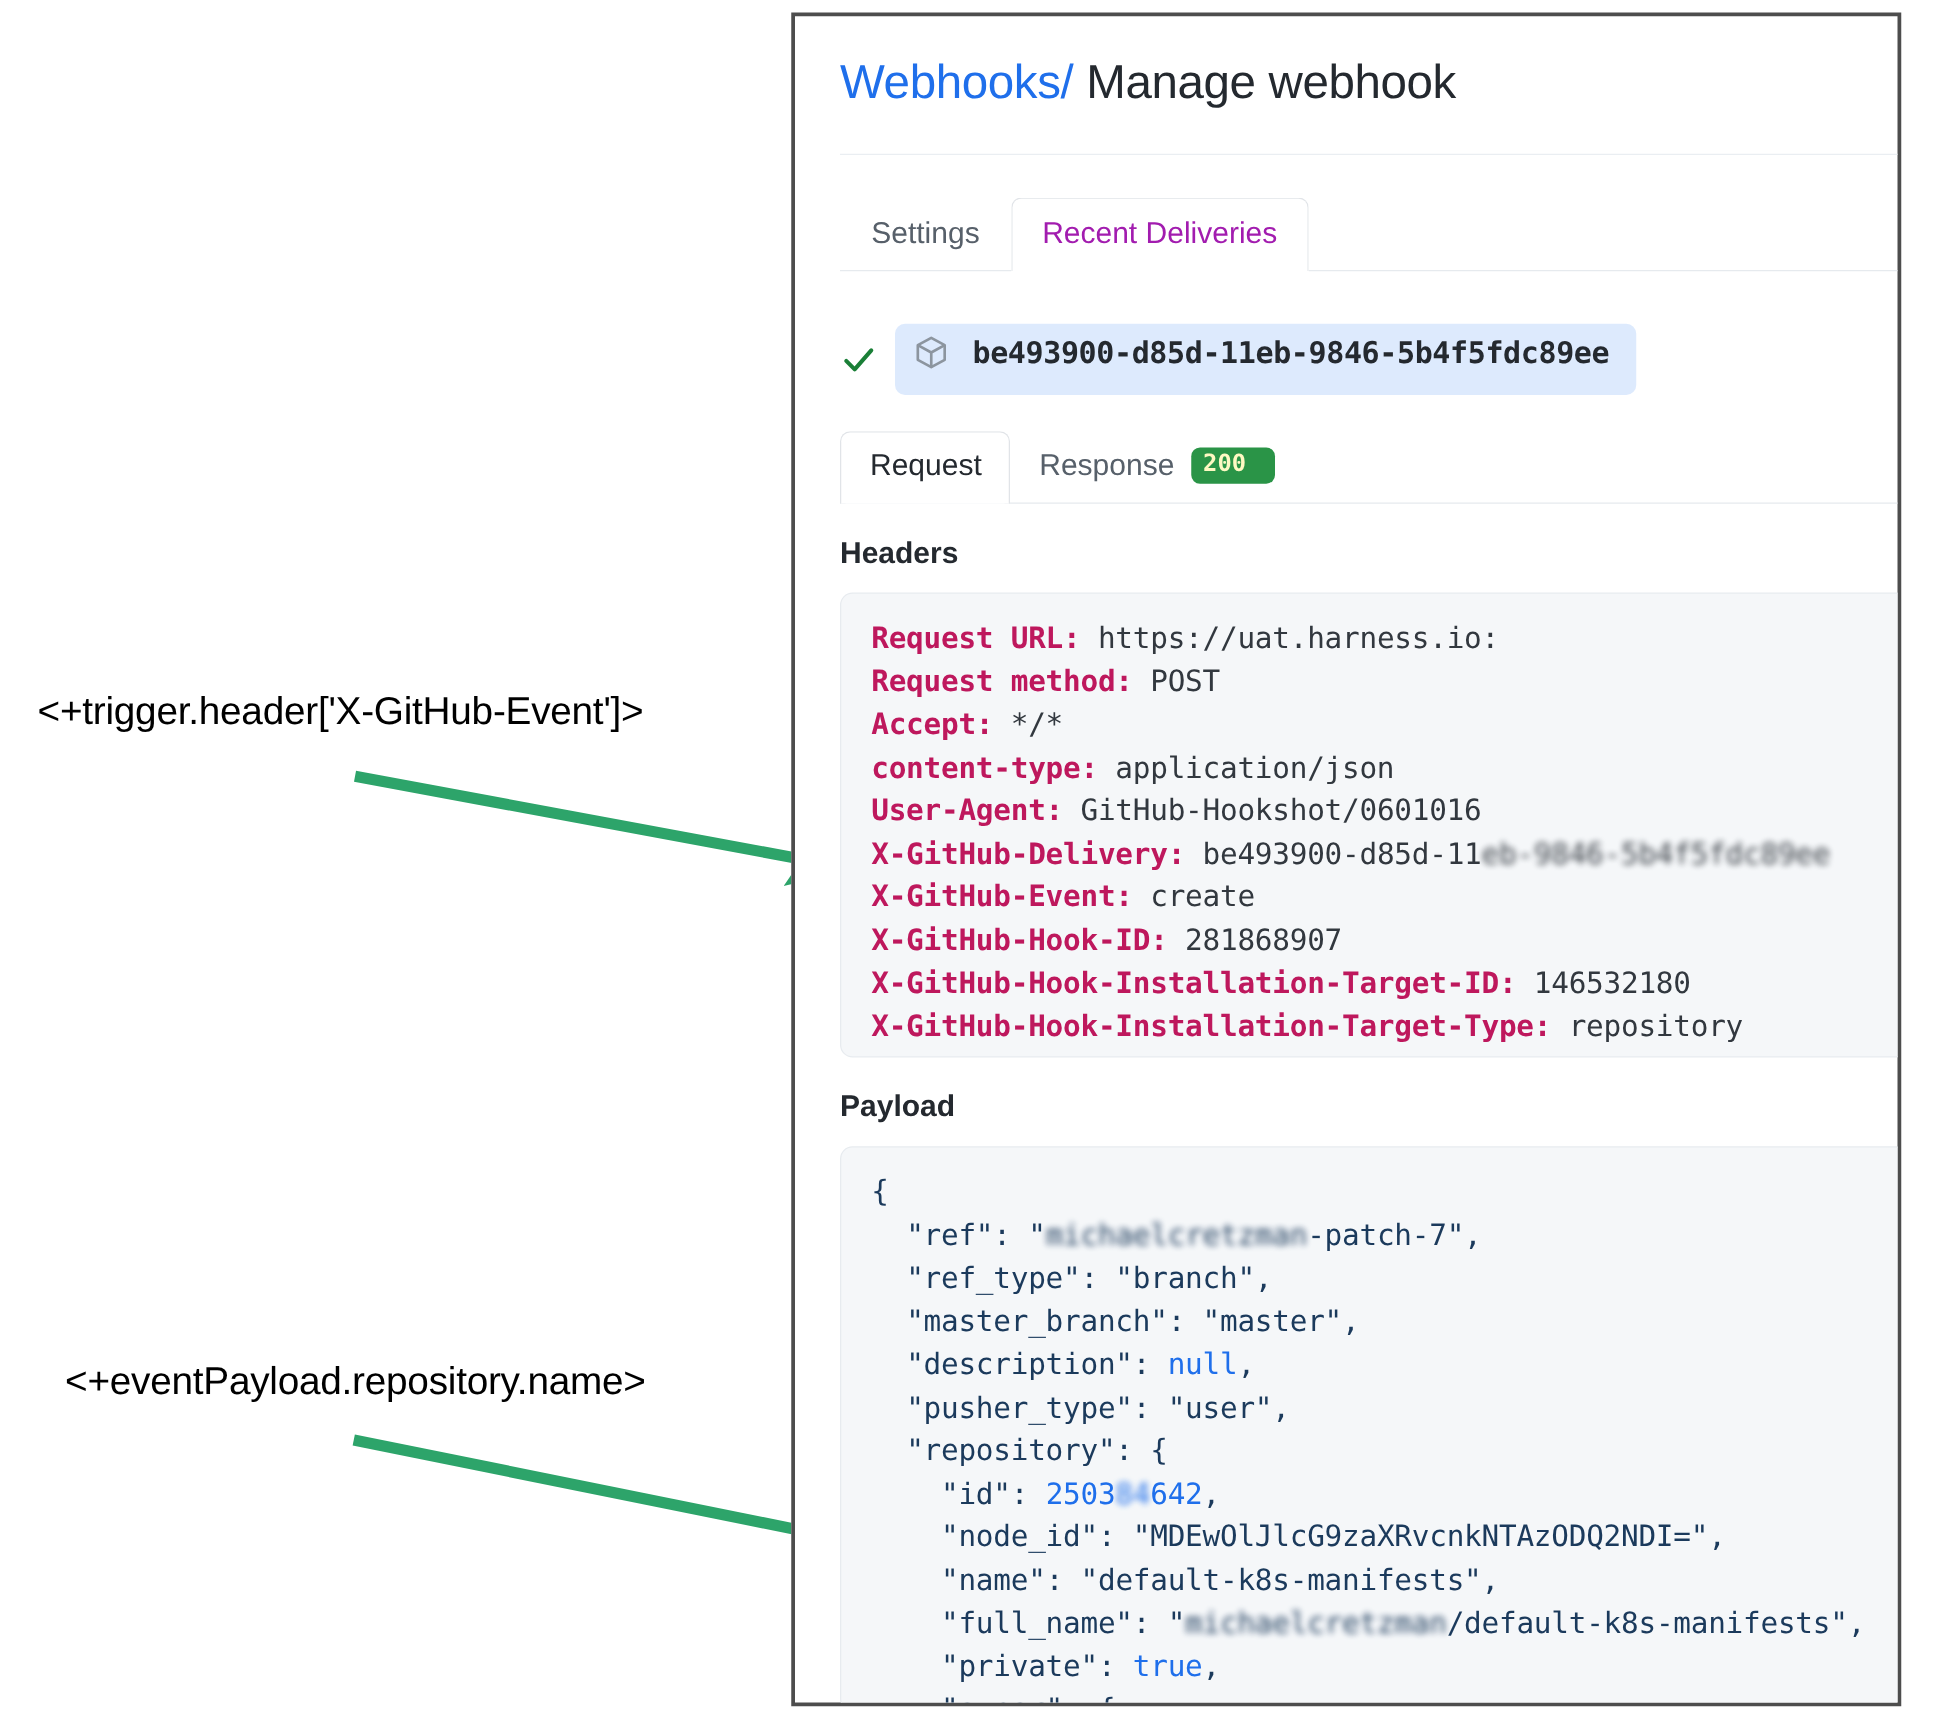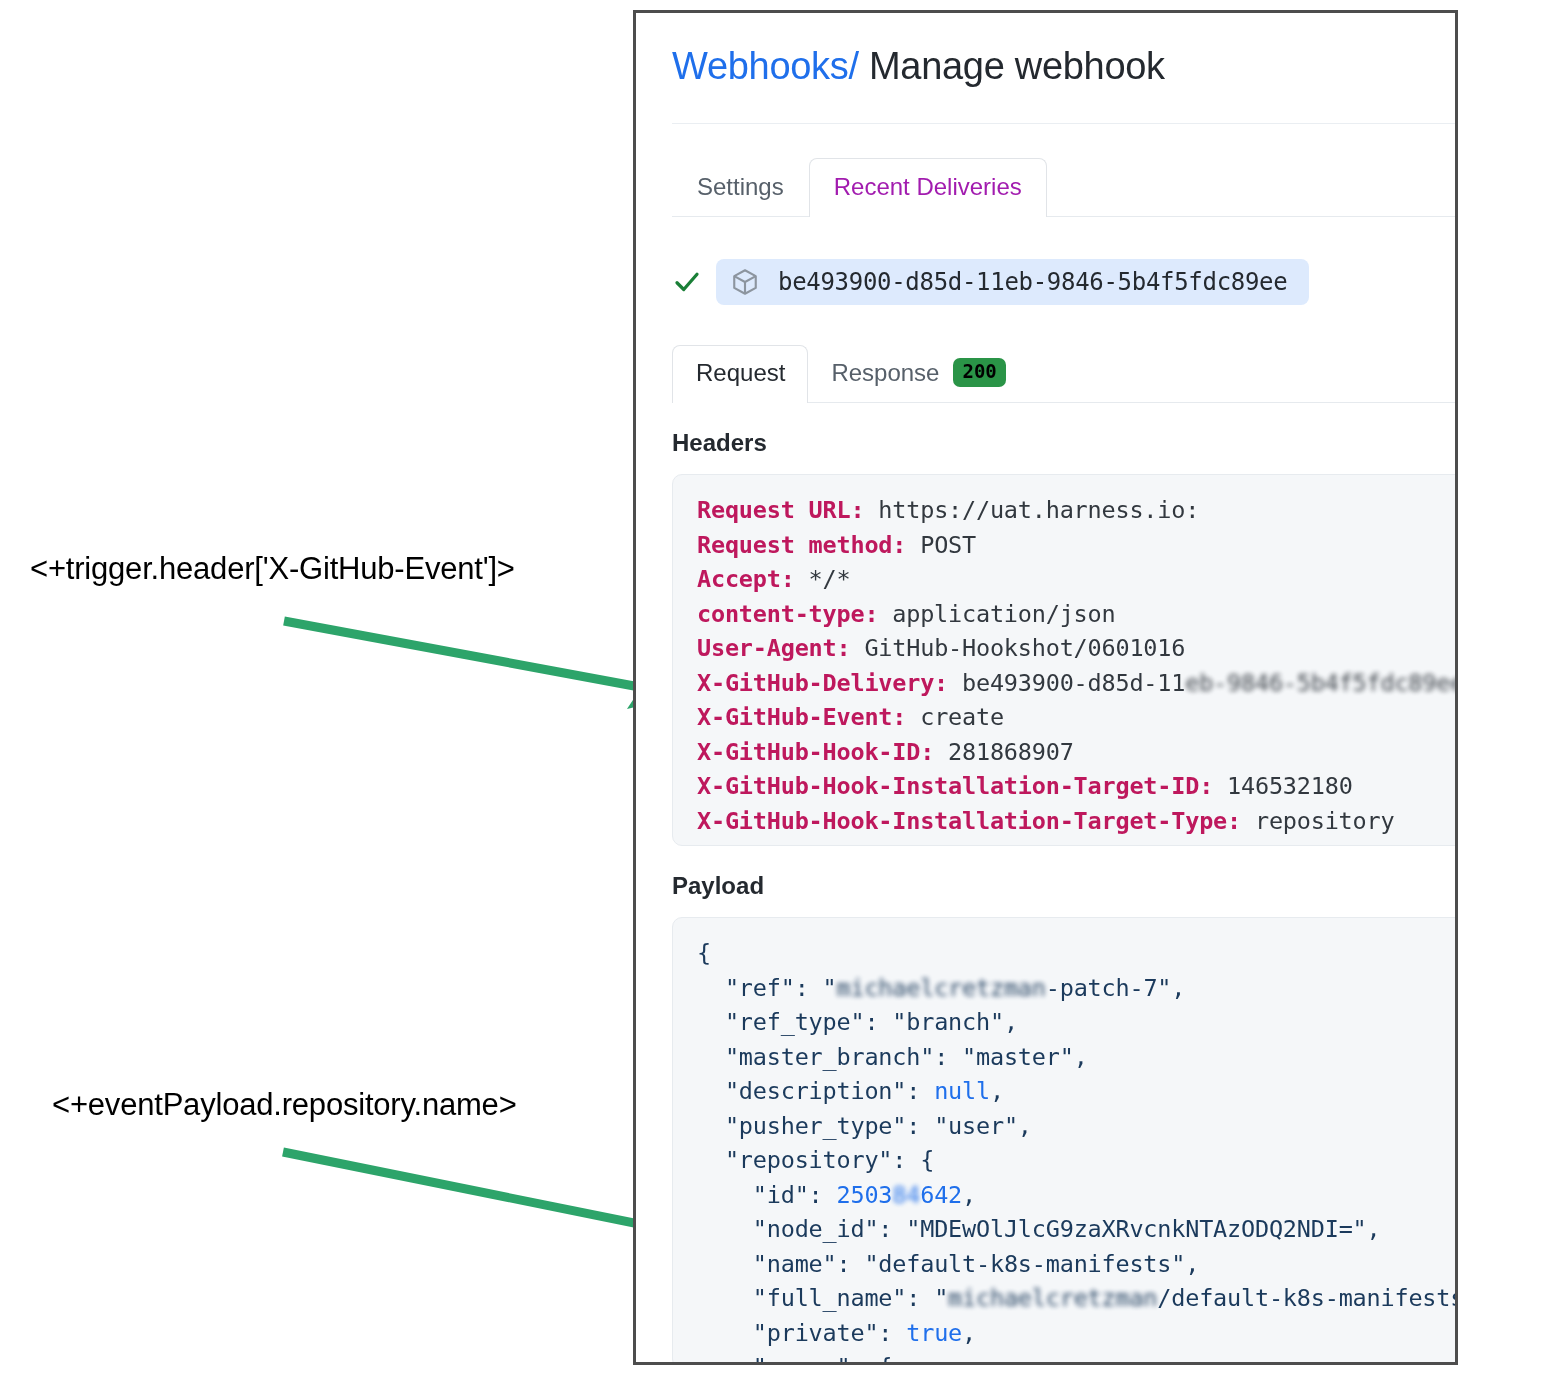--- a/index.html
+++ b/index.html
@@ -38,7 +38,7 @@
     position: absolute;
     left: 633px;
     top: 10px;
-    width: 825px;
+    width: 888px;
     height: 1355px;
     background: #ffffff;
     border: 3px solid #4d4d4d;

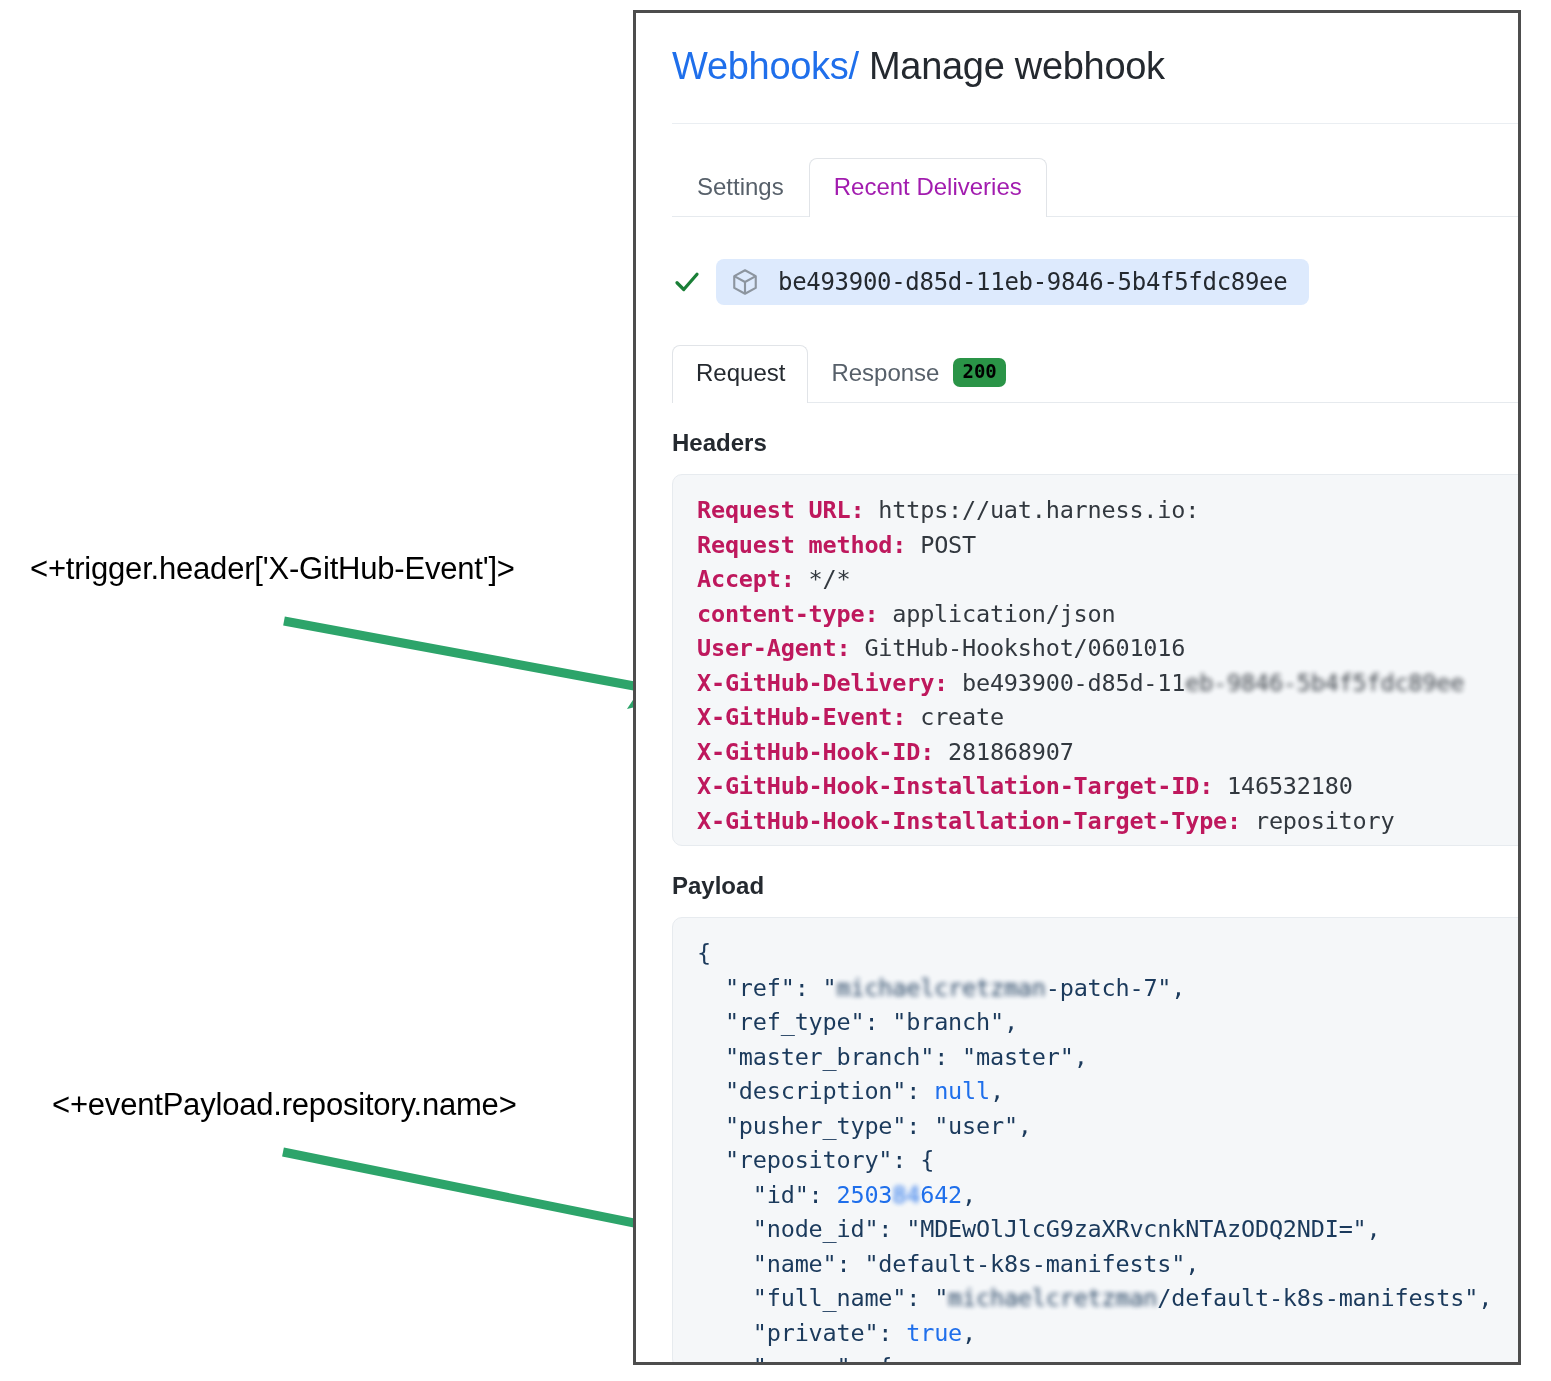--- a/index.html
+++ b/index.html
@@ -134,8 +134,9 @@
     gap: 18px;
     background: #ddeafd;
     border-radius: 8px;
-    padding: 8px 22px 8px 14px;
+    padding: 8px 22px 19px 14px;
     cursor: pointer;
+    font-weight: bold;
   }
   .cube-icon { width: 30px; height: 30px; display: block; }
   .delivery-guid {

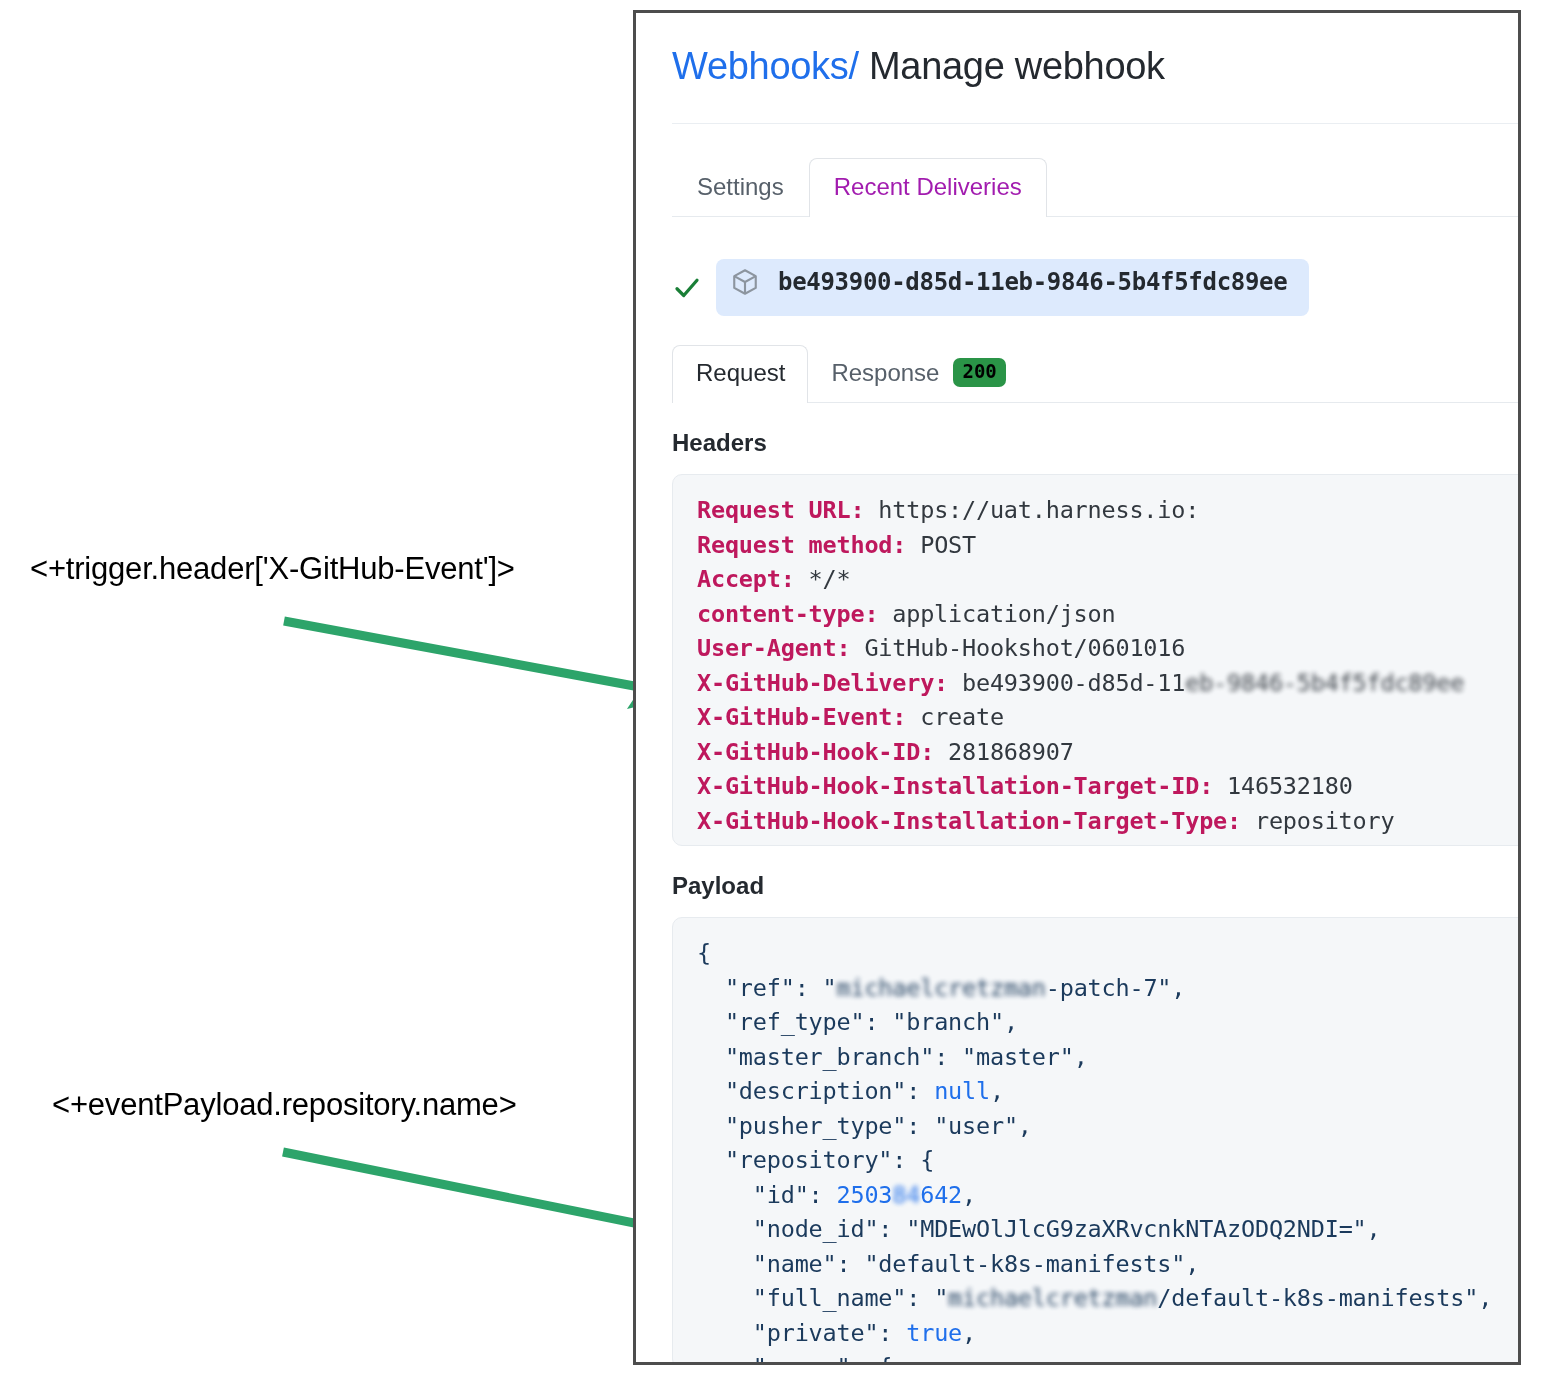--- a/index.html
+++ b/index.html
@@ -189,12 +189,12 @@
   }
   .status-badge {
     background: #2a9447;
-    color: #000000;
+    color: #fef9c3;
     font-family: "DejaVu Sans Mono", "Liberation Mono", monospace;
     font-size: 19px;
     font-weight: 700;
     border-radius: 7px;
-    padding: 3px 9px 4px 9px;
+    padding: 3px 23px 4px 9px;
     line-height: 1.15;
   }
 

